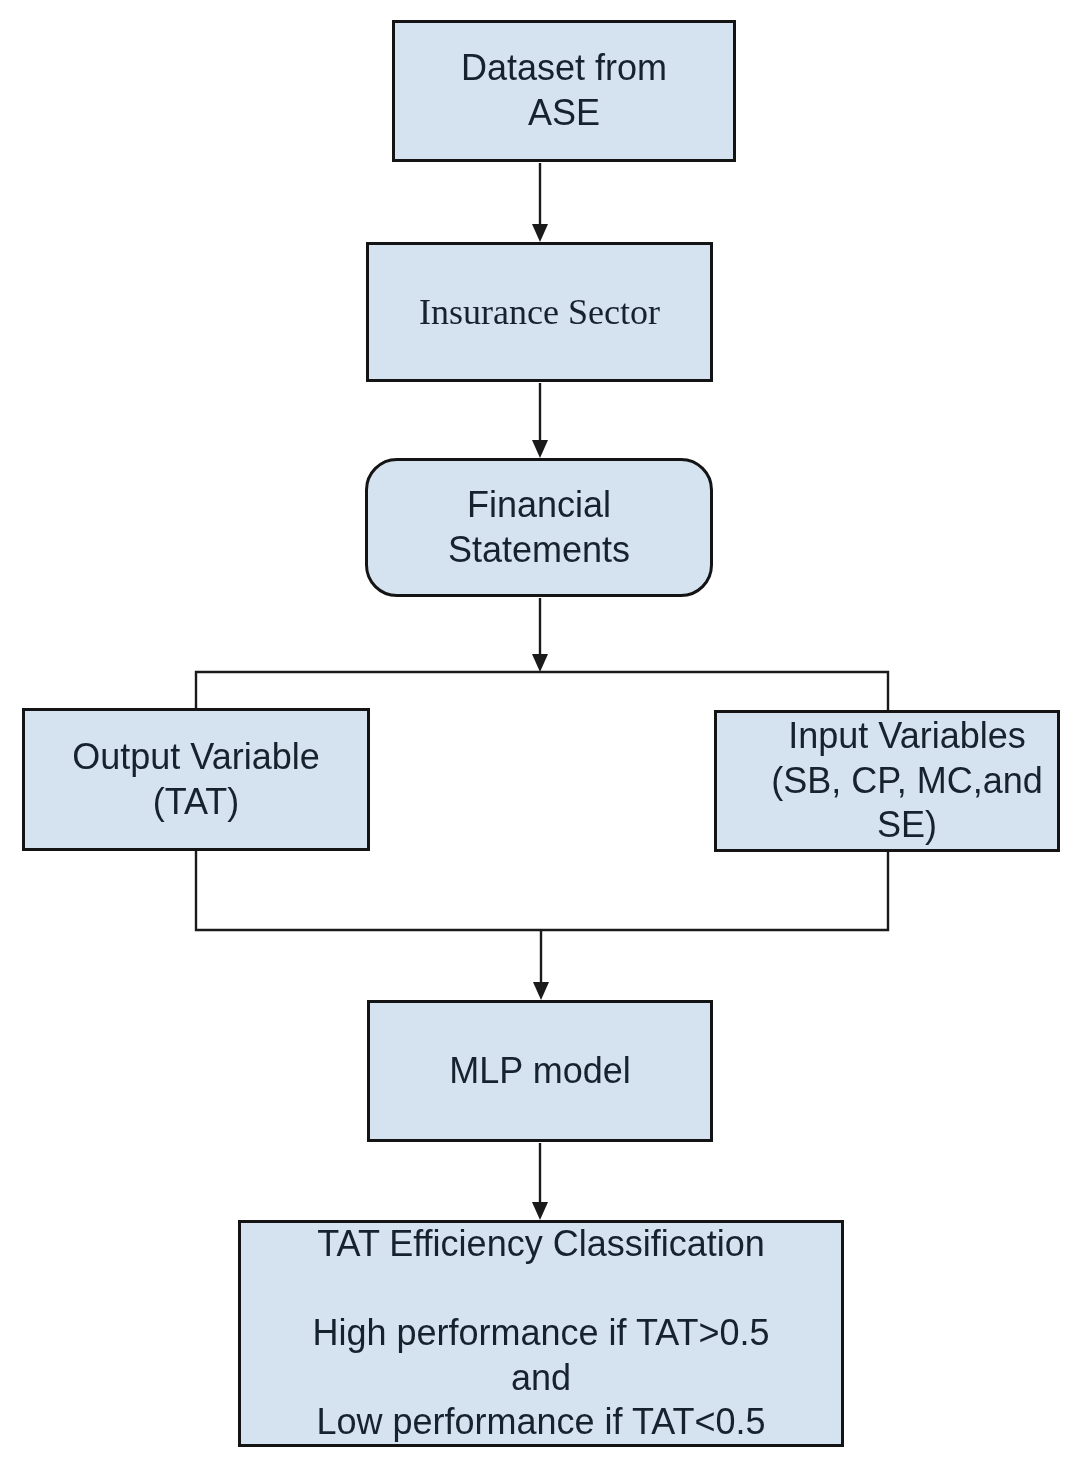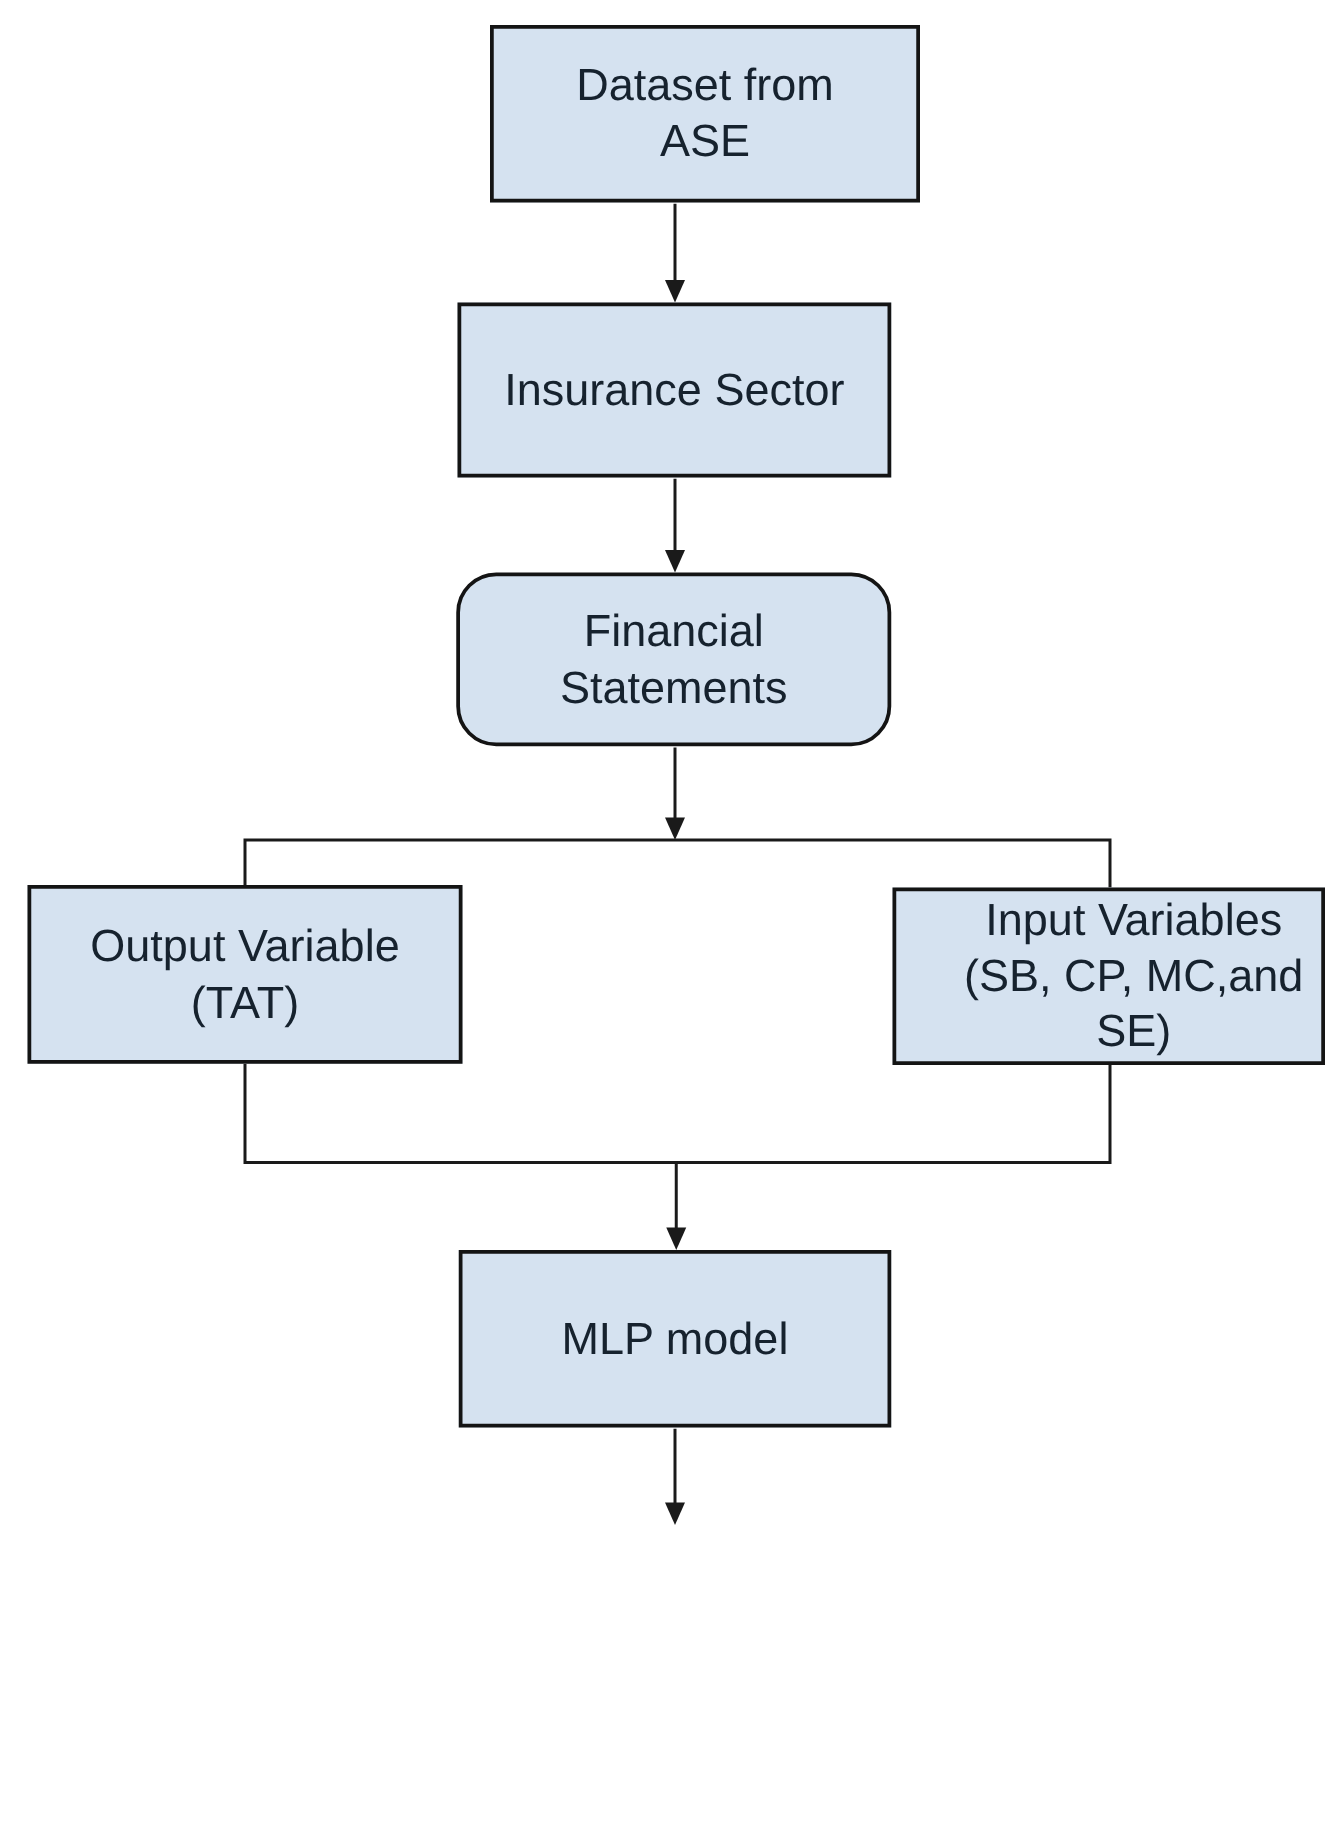--- a/index.html
+++ b/index.html
@@ -59,7 +59,7 @@
     box-sizing: border-box;
   }
   .node-dataset        { left: 368px; top:   20px; width: 344px; height: 142px; margin-left: 24px; }
-  .node-insurance      { left: 366px; top:  242px; width: 347px; height: 140px; }
+  .node-insurance      { left: 366px; top:  242px; width: 347px; height: 140px; font-family: Liberation Serif, serif; }
   .node-financial      { left: 365px; top:  458px; width: 348px; height: 139px; border-radius: 32px; }
   .node-output         { left:  22px; top:  708px; width: 348px; height: 143px; justify-content: center; }
   .node-input          { left: 714px; top:  710px; width: 346px; height: 142px; padding-left: 40px; }

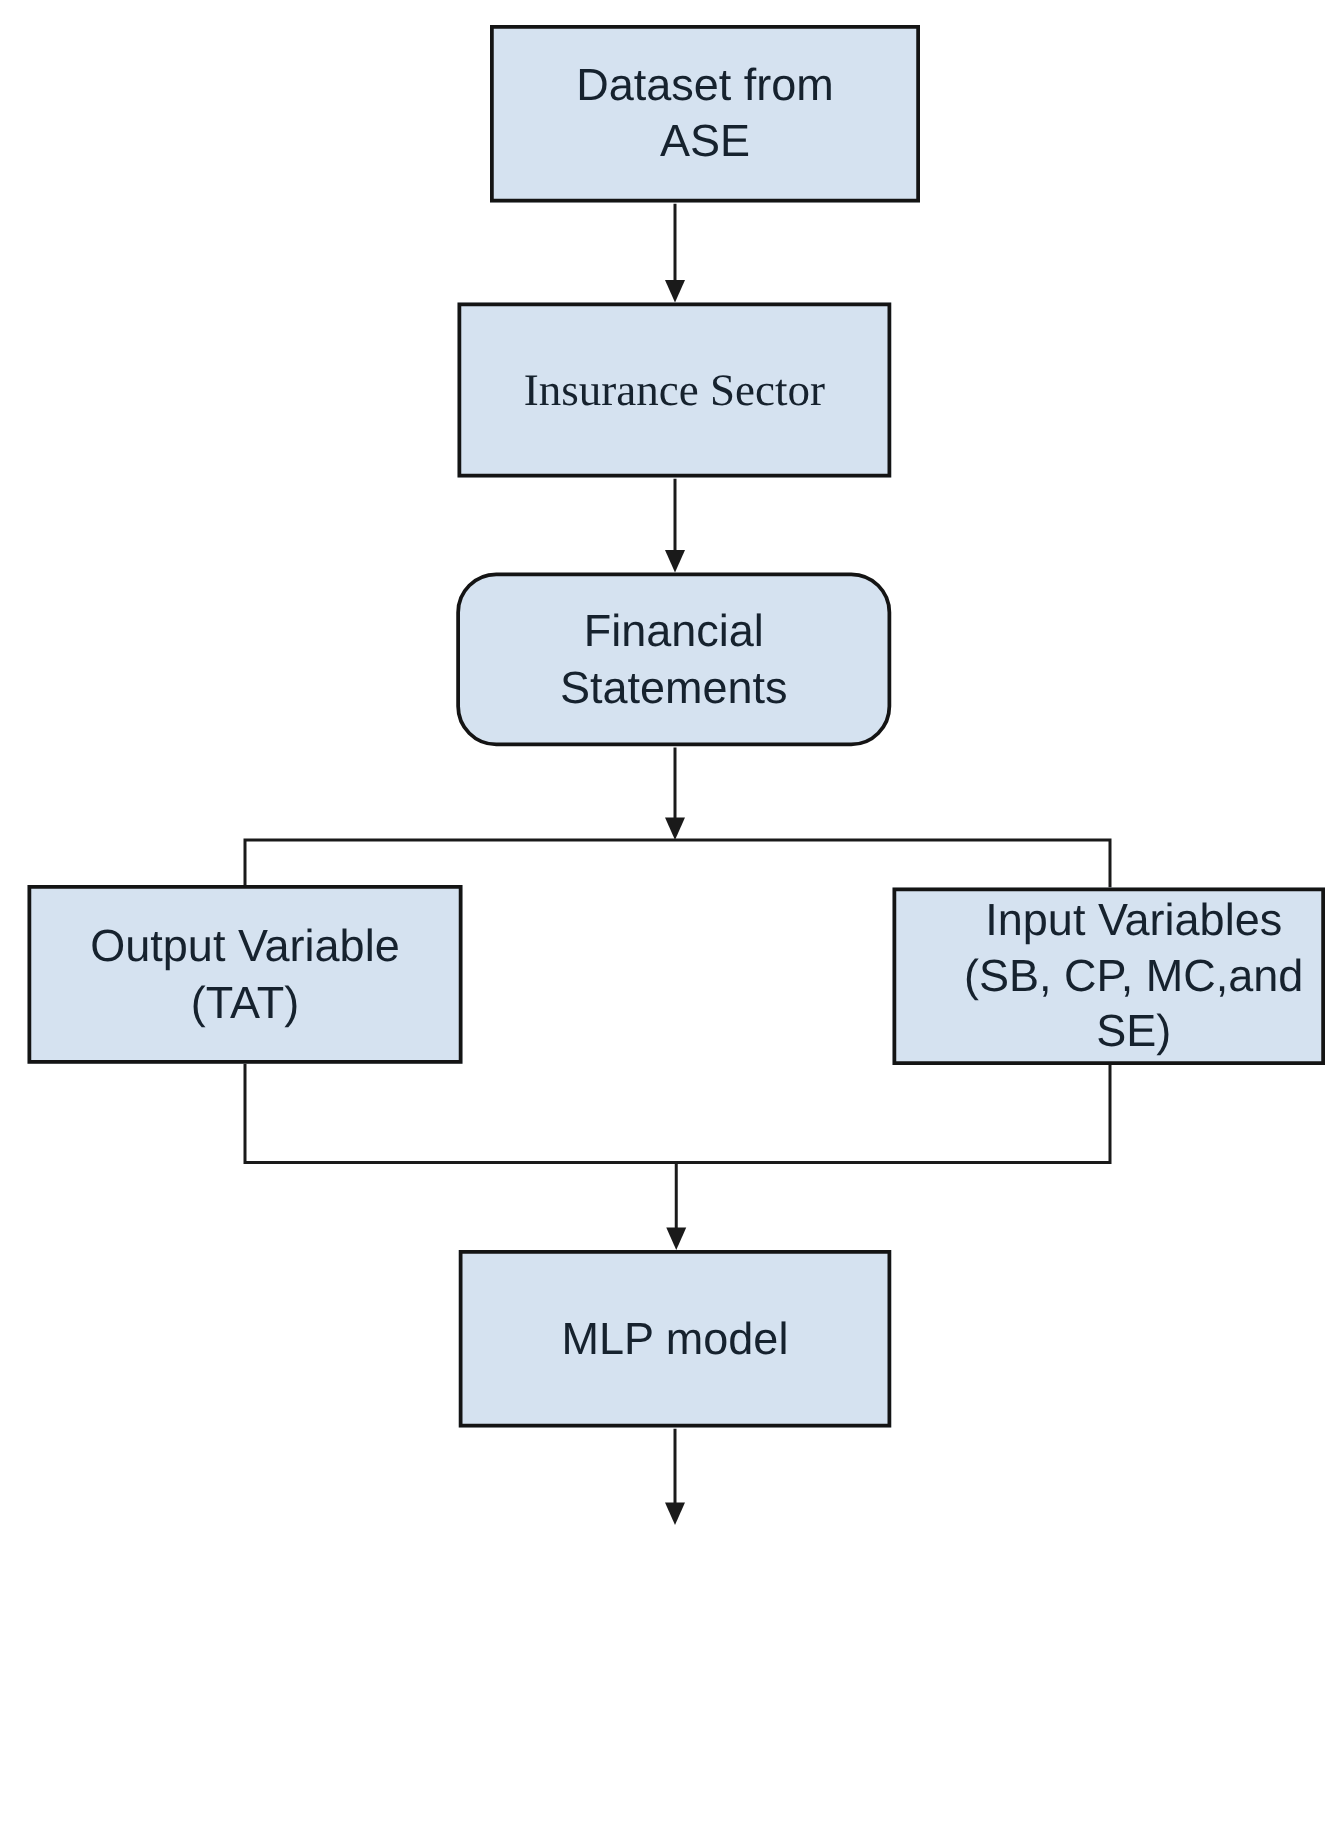--- a/index.html
+++ b/index.html
@@ -122,6 +122,13 @@
     <span class="label">MLP model</span>
   </div>
 
+  <div class="node node-classification">
+    <span class="label">TAT Efficiency Classification
+
+High performance if TAT&gt;0.5
+and
+Low performance if TAT&lt;0.5</span>
+  </div>
 
 </div>
 

